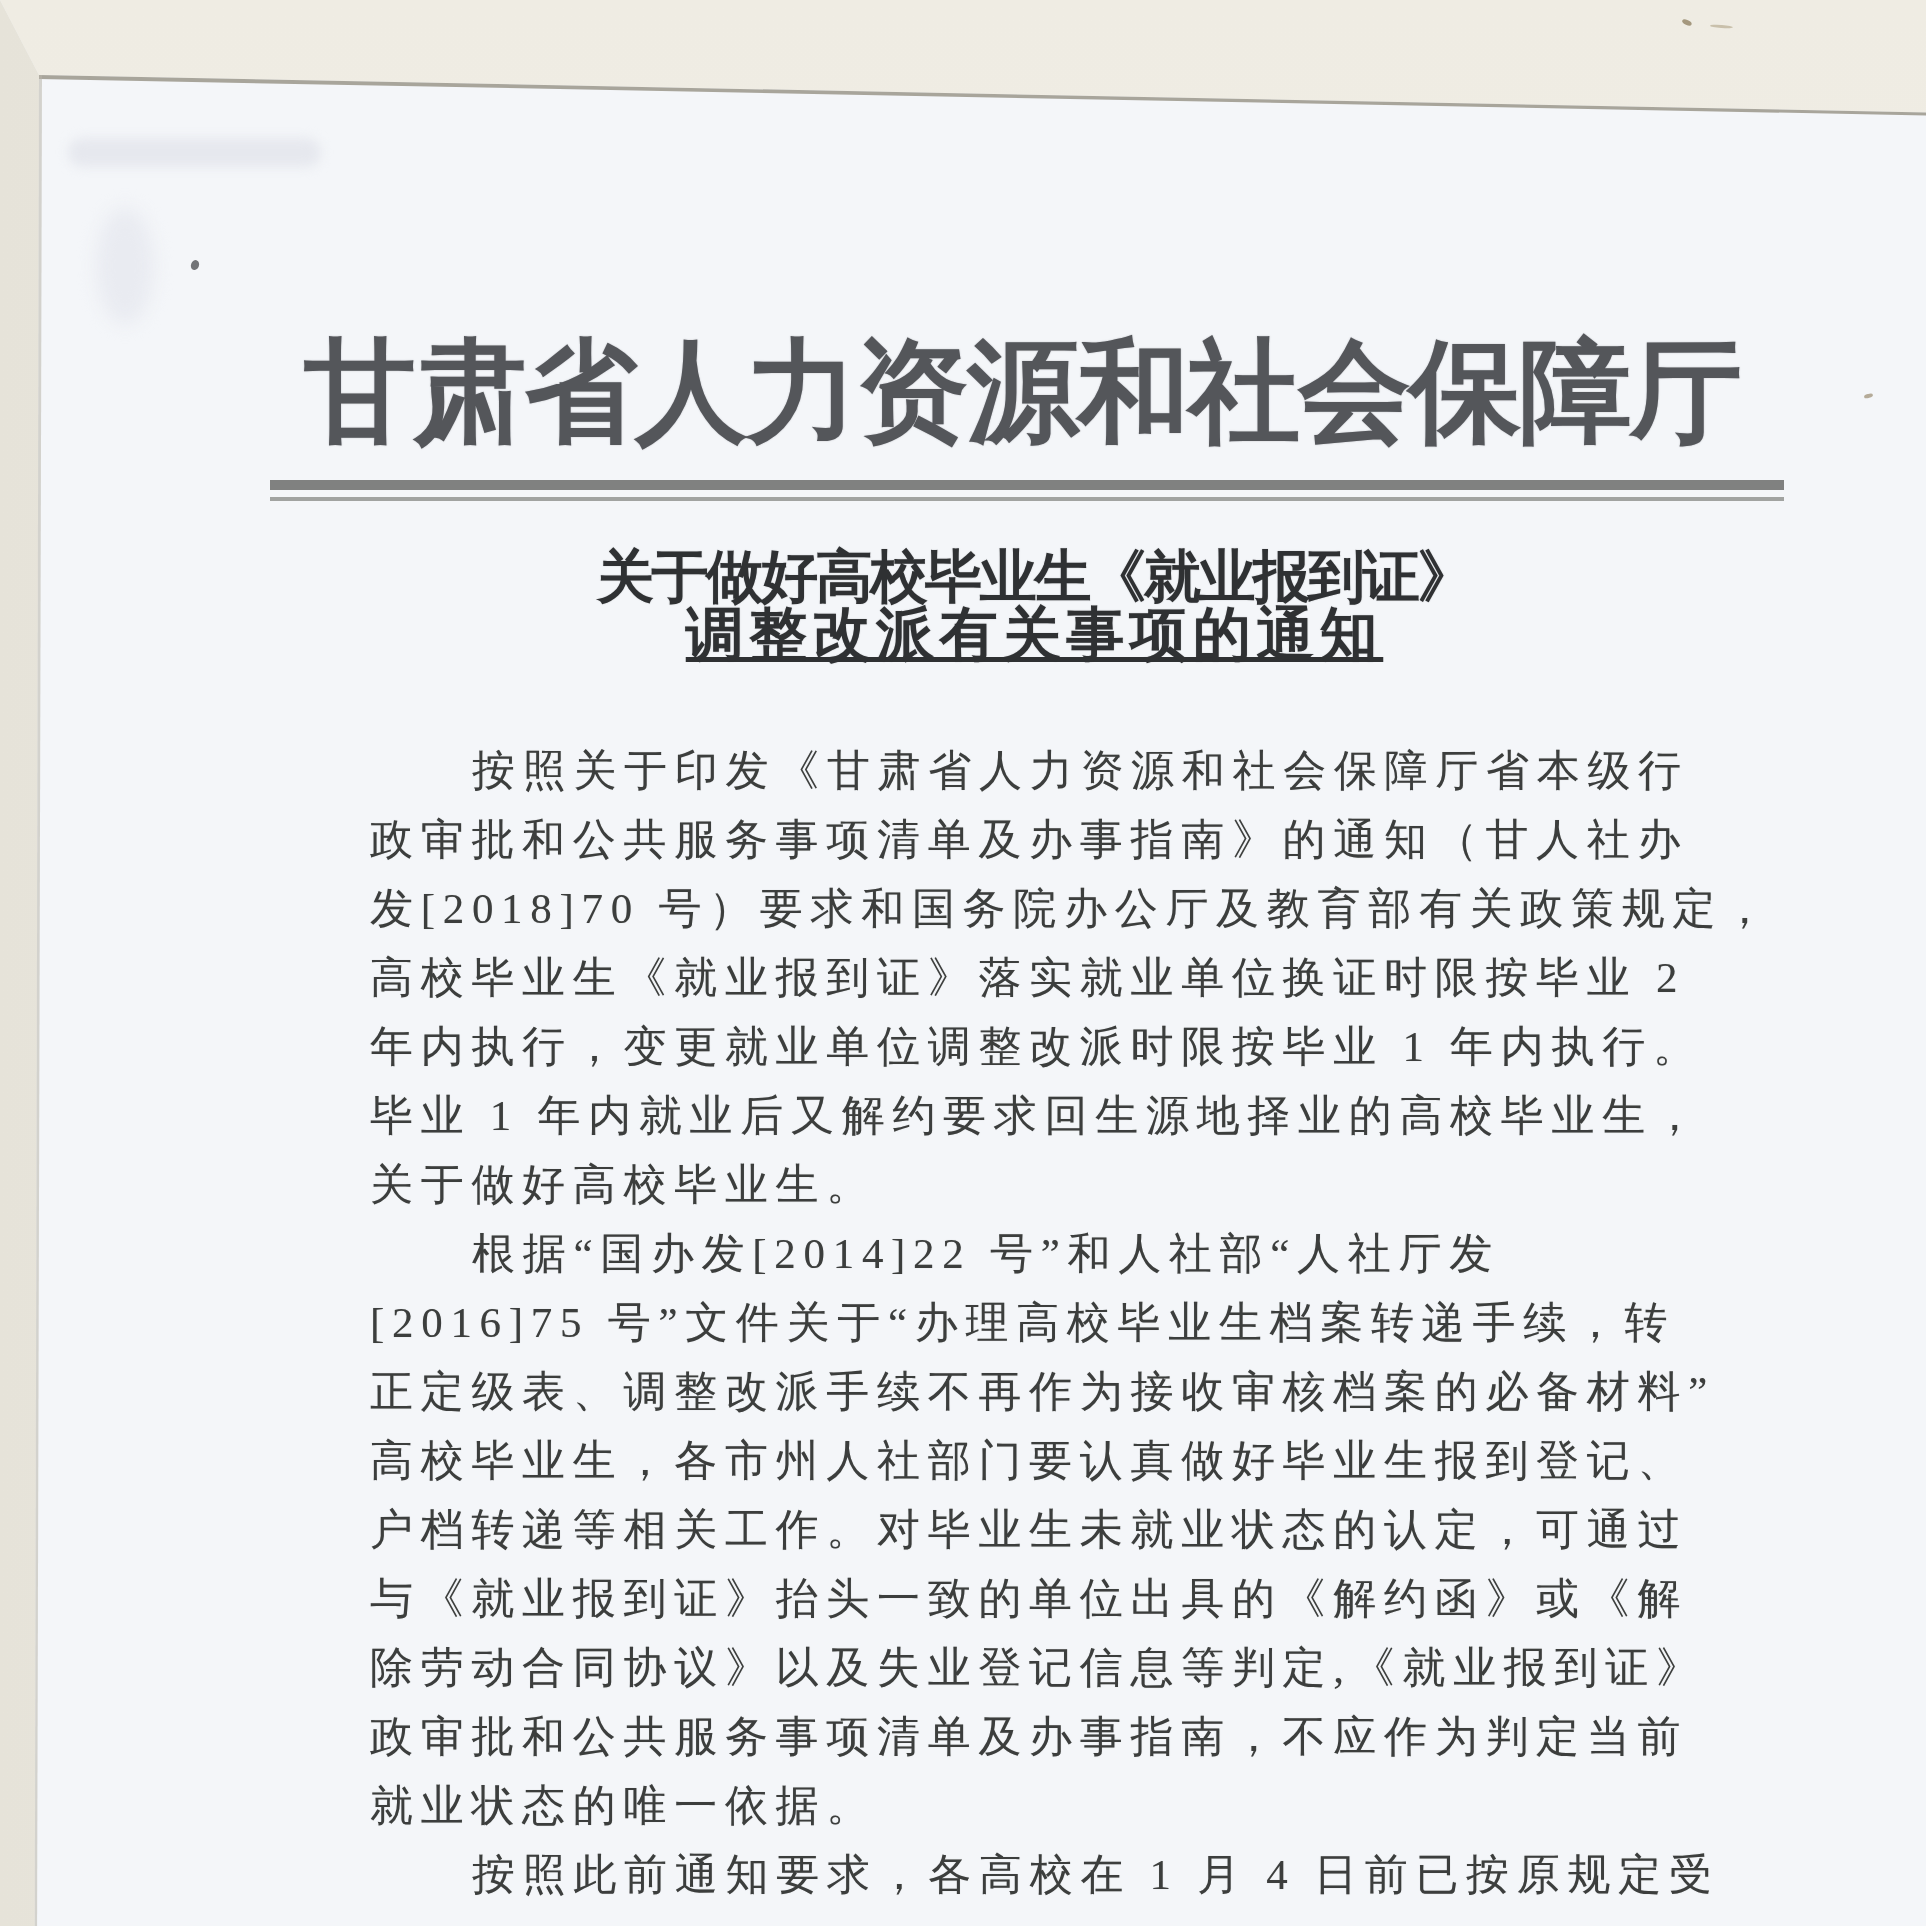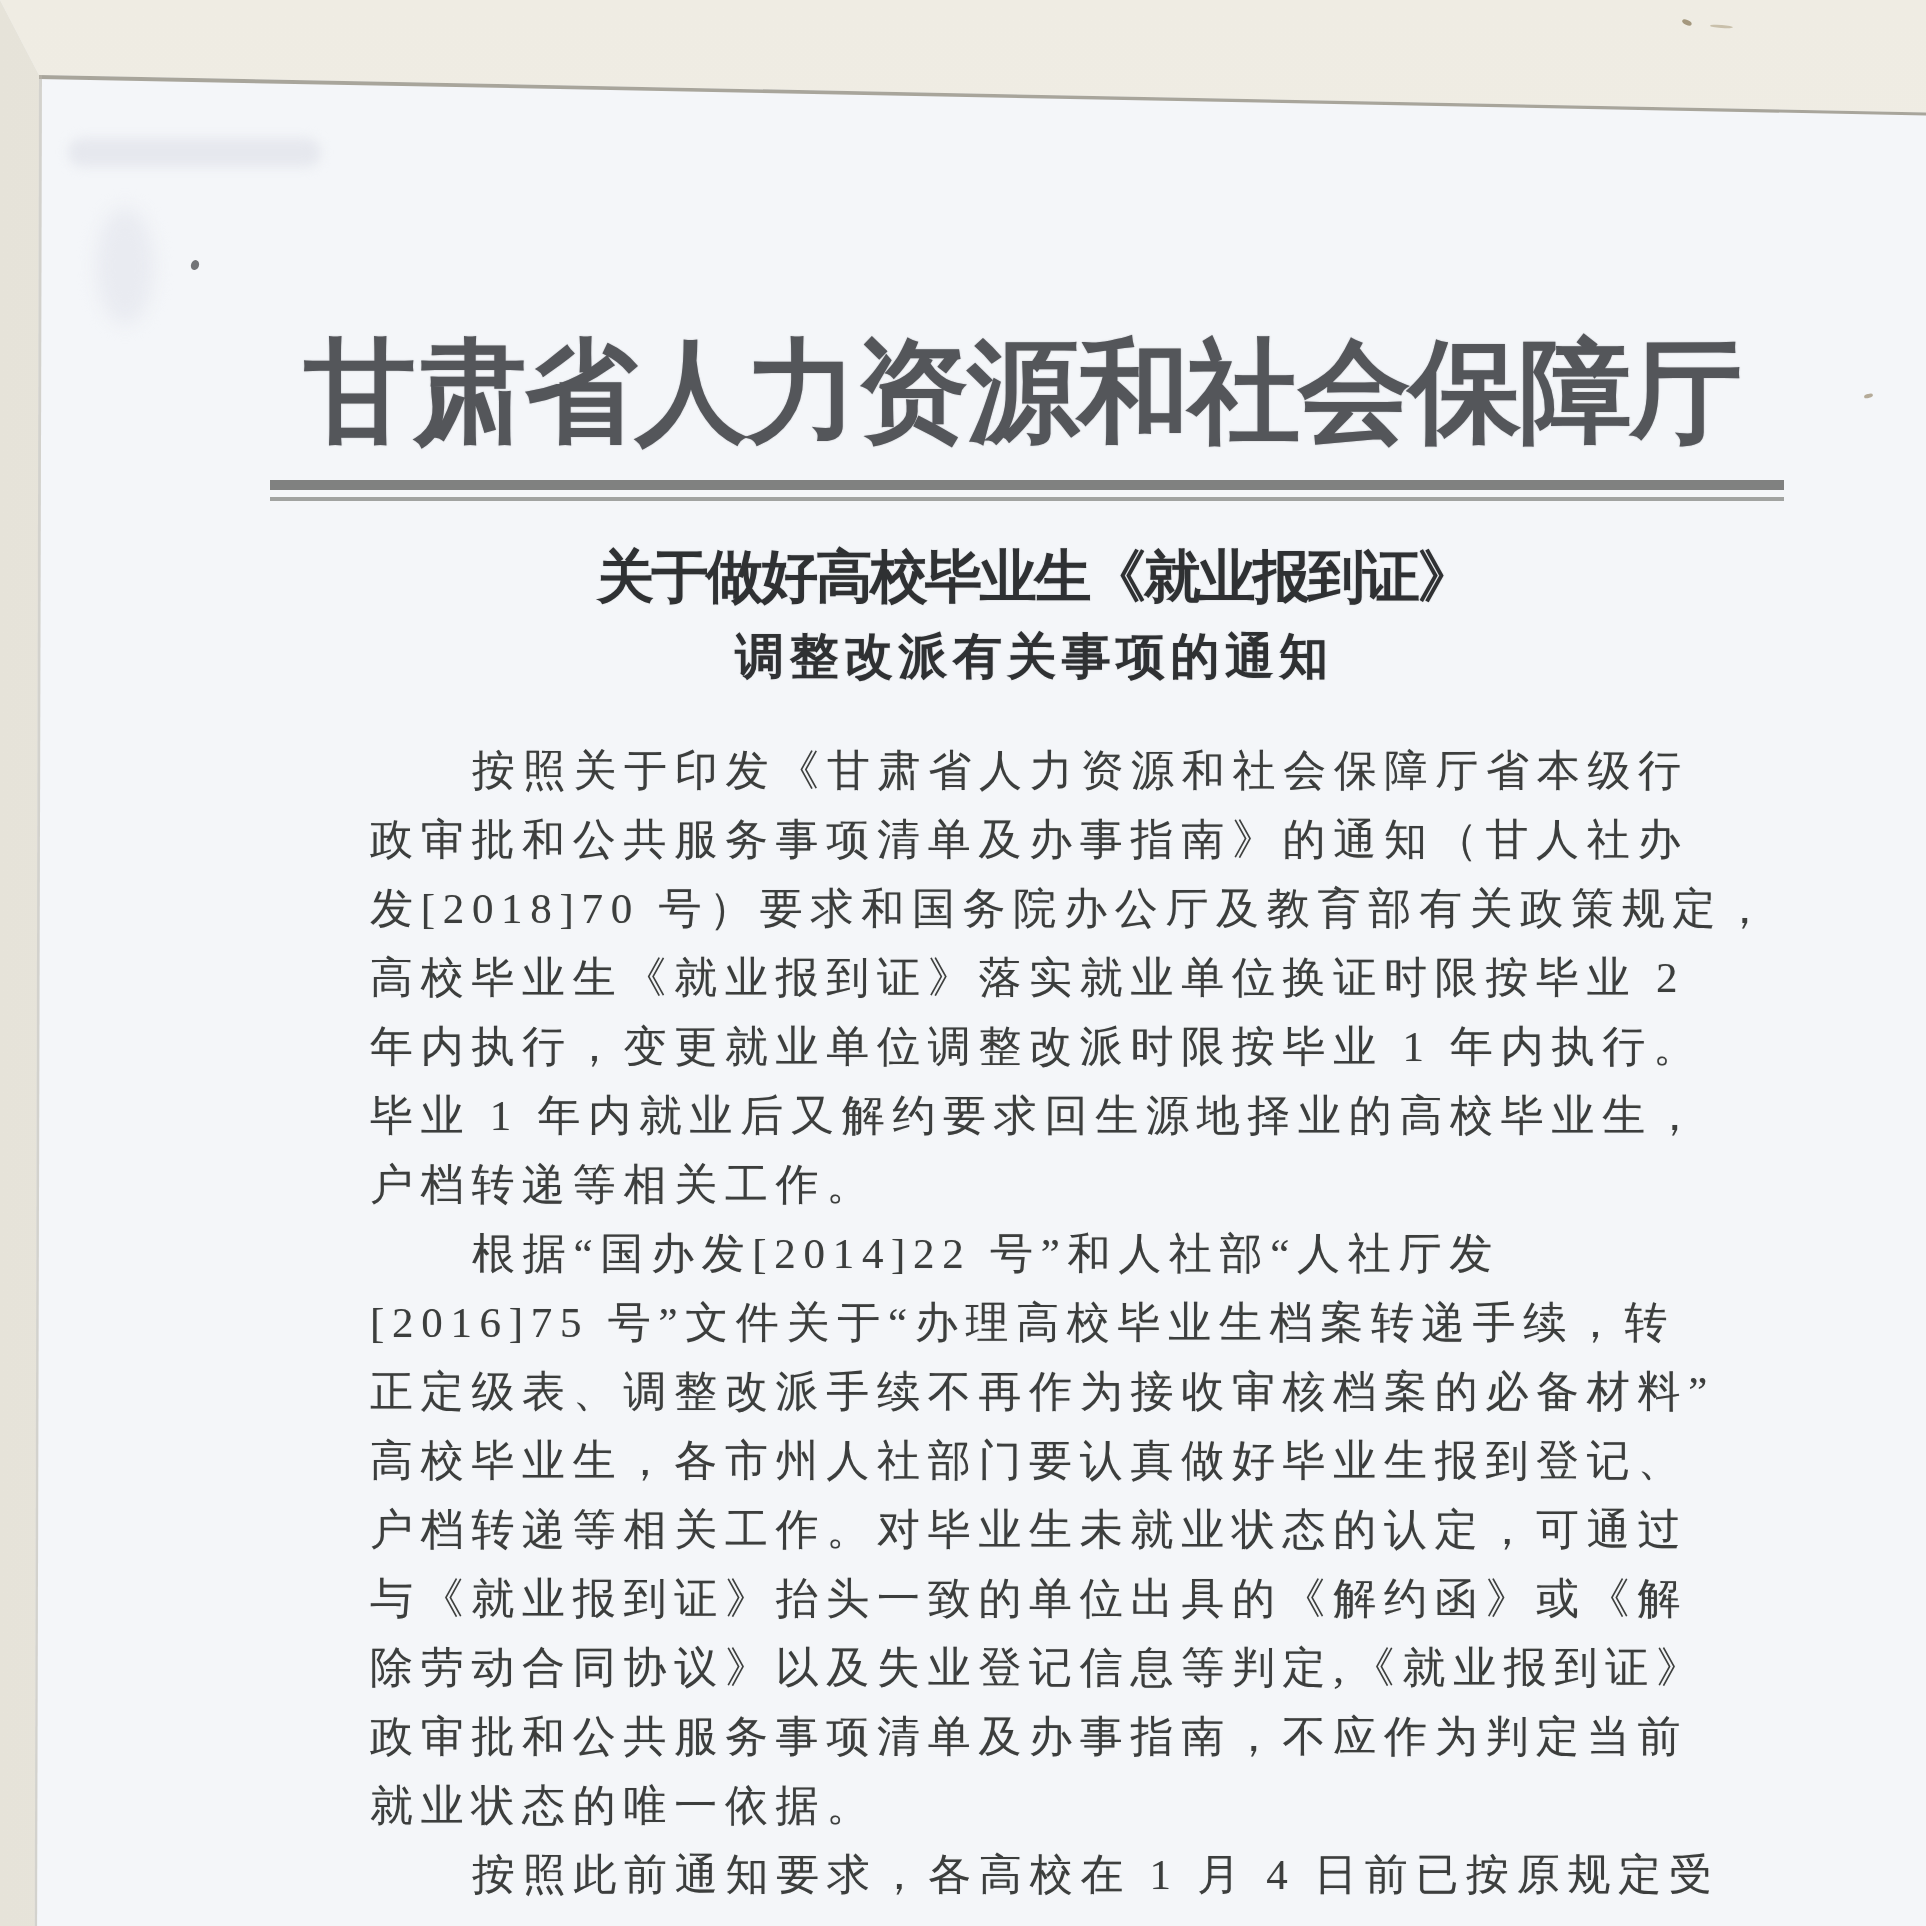--- a/index.html
+++ b/index.html
@@ -63,7 +63,7 @@
     text-shadow:0 0 1.2px rgba(50,52,55,.35);
   }
   .doc-title.l1{top:539px;font-size:57px;letter-spacing:-2.3px;}
-  .doc-title.l2{top:624px;font-size:49px;letter-spacing:5.4px;}
+  .doc-title.l2{top:596px;font-size:58px;letter-spacing:5.4px;text-decoration:underline;}
   
   .body-text{
     position:absolute;left:370px;top:736px;width:1333px;

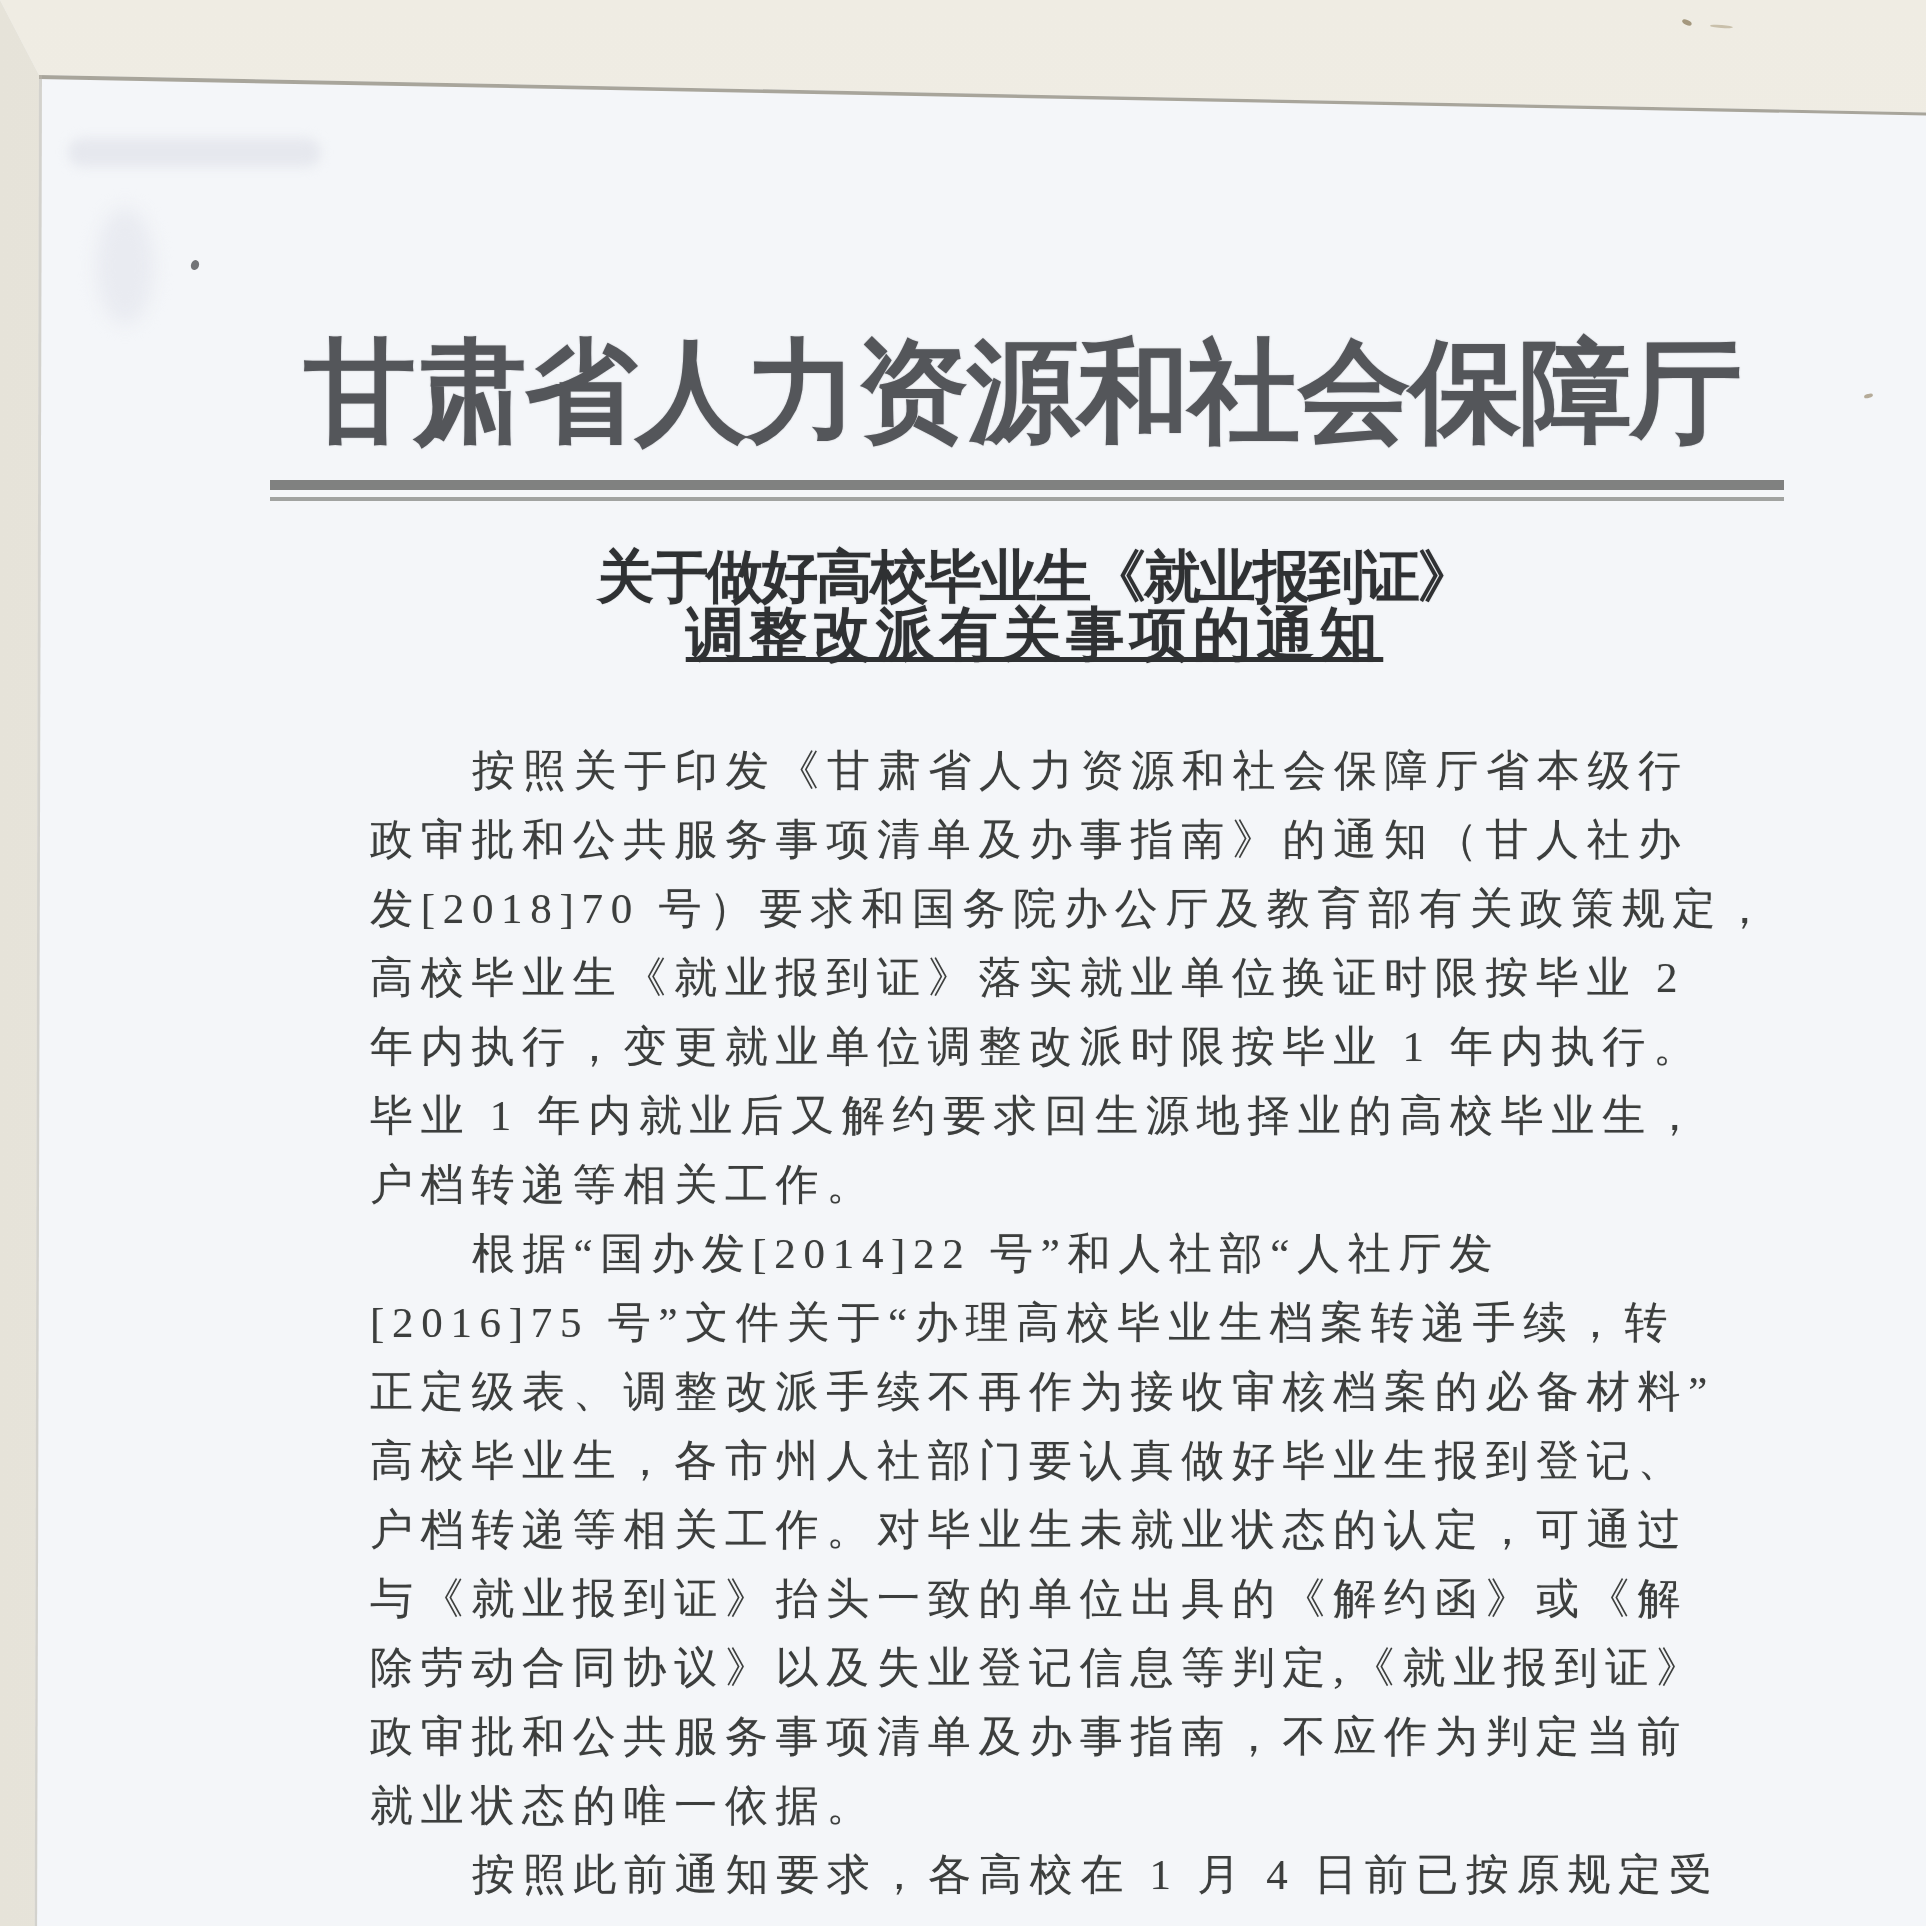--- a/index.html
+++ b/index.html
@@ -104,7 +104,7 @@
       <div class="line">高校毕业生《就业报到证》落实就业单位换证时限按毕业 2</div>
       <div class="line">年内执行，变更就业单位调整改派时限按毕业 1 年内执行。</div>
       <div class="line">毕业 1 年内就业后又解约要求回生源地择业的高校毕业生，</div>
-      <div class="line">户档转递等相关工作。</div>
+      <div class="line">关于做好高校毕业生。</div>
       <div class="line indent">根据“国办发[2014]22 号”和人社部“人社厅发</div>
       <div class="line">[2016]75 号”文件关于“办理高校毕业生档案转递手续，转</div>
       <div class="line">正定级表、调整改派手续不再作为接收审核档案的必备材料”</div>

